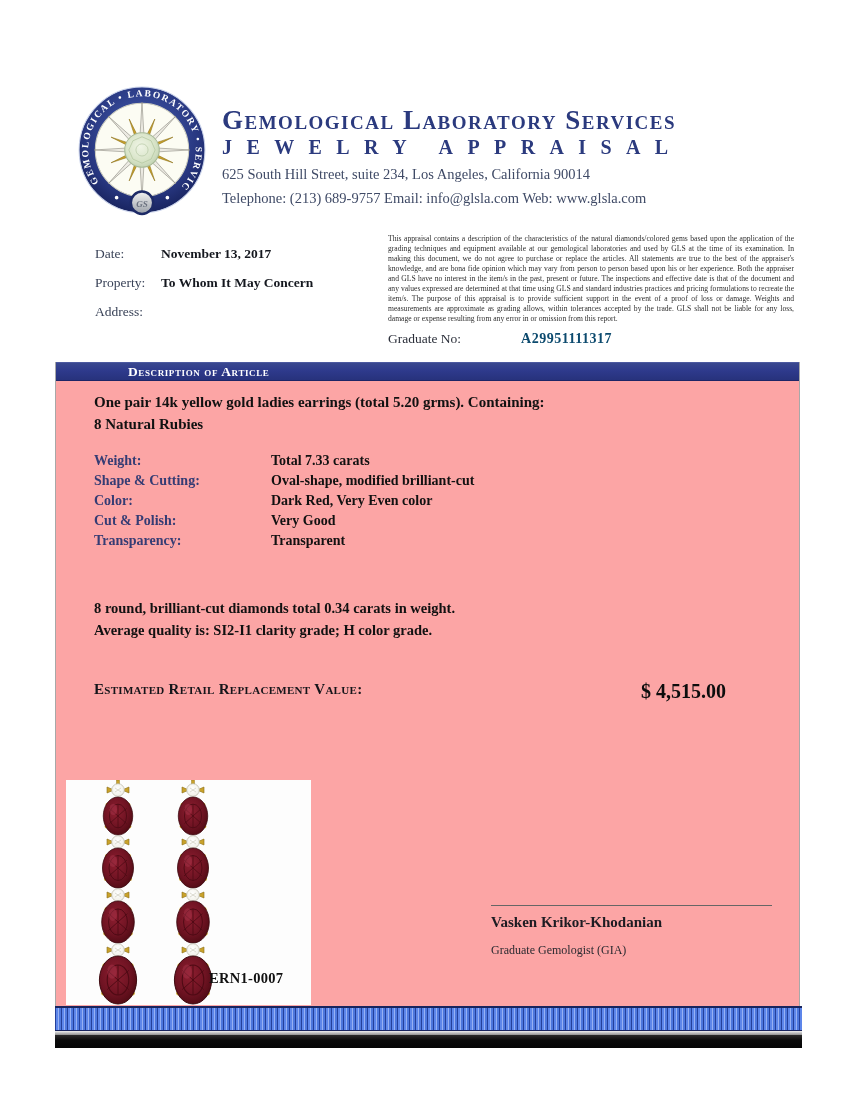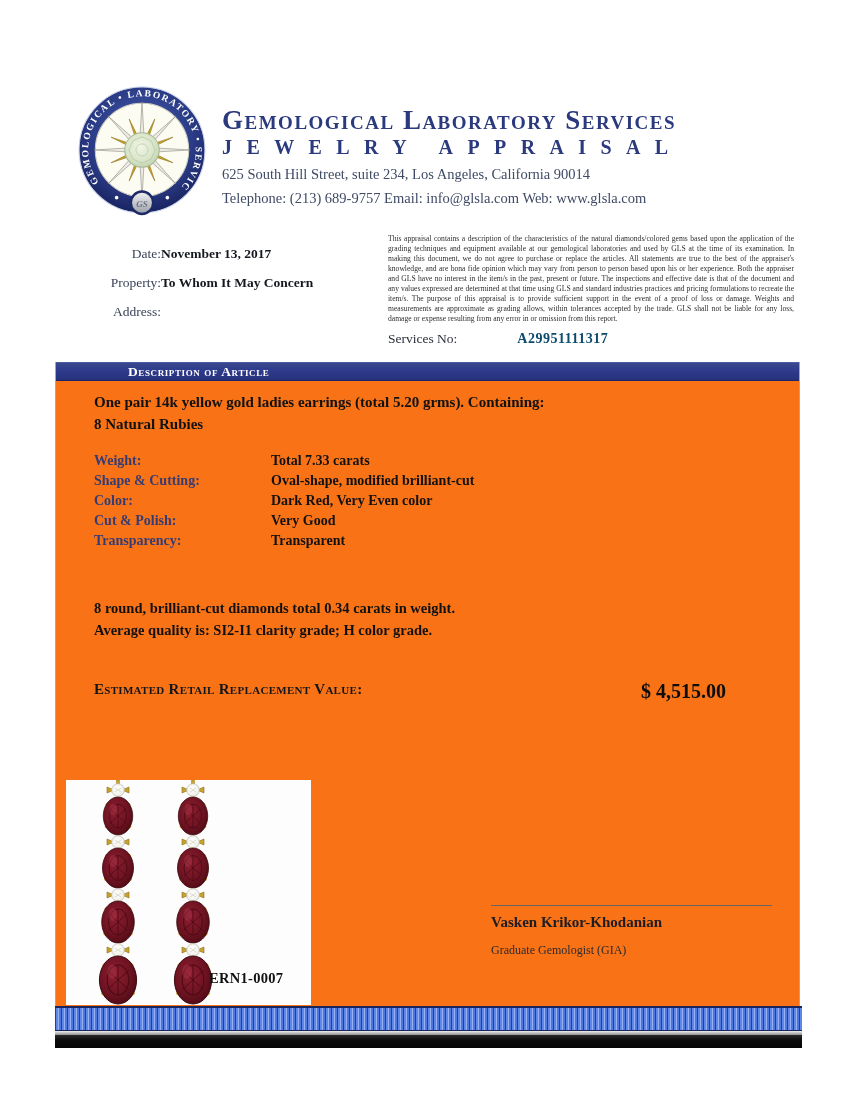--- a/index.html
+++ b/index.html
@@ -27,7 +27,7 @@
 
   
   .info-left { position:absolute; left:95px; top:246px; width:280px; }
-  .info-row { display:flex; margin-bottom:13px;text-align:right; }
+  .info-row { display:flex; margin-bottom:13px; }
   .info-label { width:66px; font-size:13.5px; color:#3a4358; }
   .info-value { font-size:13.5px; font-weight:bold; color:#15181f; }
   .info-right { position:absolute; left:388px; top:234px; width:406px; }

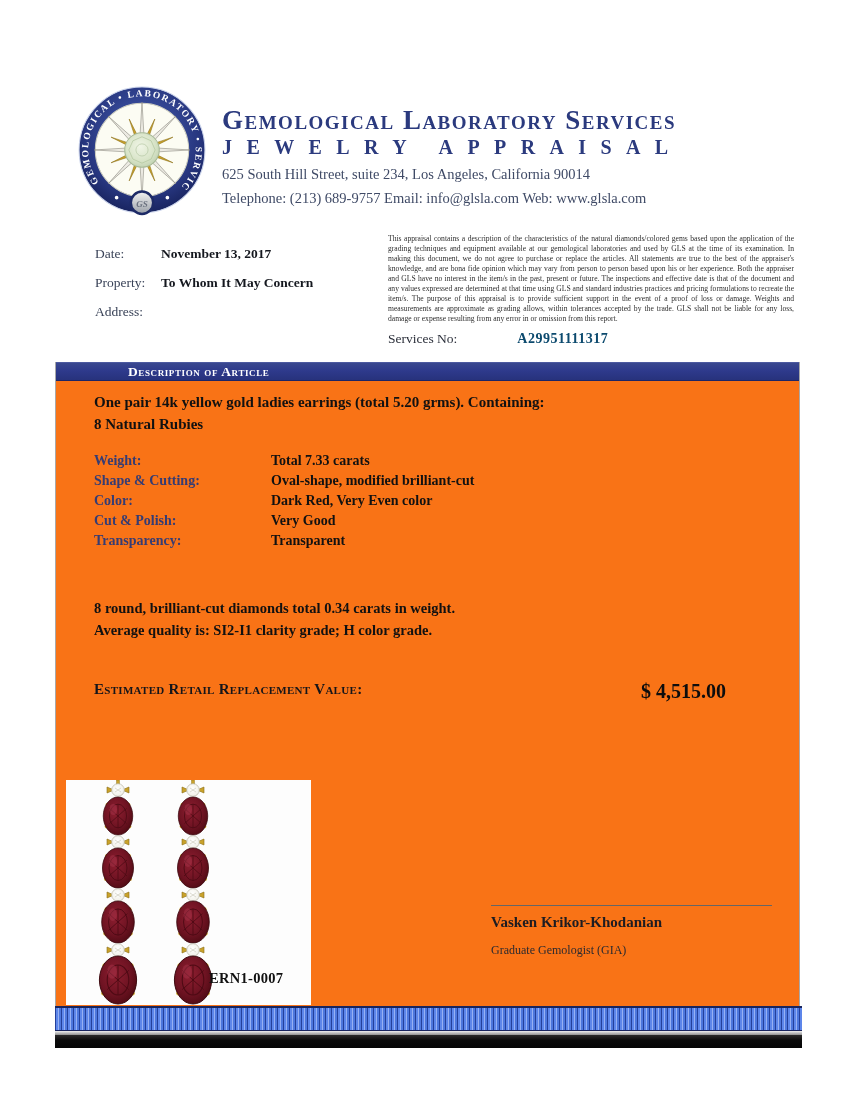--- a/index.html
+++ b/index.html
@@ -185,7 +185,7 @@
   <div class="info-right">
     <div class="disclaimer">This appraisal contains a description of the characteristics of the natural diamonds/colored gems based upon the application of the grading techniques and equipment available at our gemological laboratories and used by GLS at the time of its examination. In making this document, we do not agree to purchase or replace the articles. All statements are true to the best of the appraiser's knowledge, and are bona fide opinion which may vary from person to person based upon his or her experience. Both the appraiser and GLS have no interest in the item/s in the past, present or future. The inspections and effective date is that of the document and any values expressed are determined at that time using GLS and standard industries practices and pricing formulations to recreate the item/s. The purpose of this appraisal is to provide sufficient support in the event of a proof of loss or damage. Weights and measurements are approximate as grading allows, within tolerances accepted by the trade. GLS shall not be liable for any loss, damage or expense resulting from any error in or omission from this report.</div>
     <div class="appraisal-row">
-      <span class="appraisal-label">Services No:</span>
+      <span class="appraisal-label">Graduate No:</span>
       <span class="appraisal-no">A29951111317</span>
     </div>
   </div>

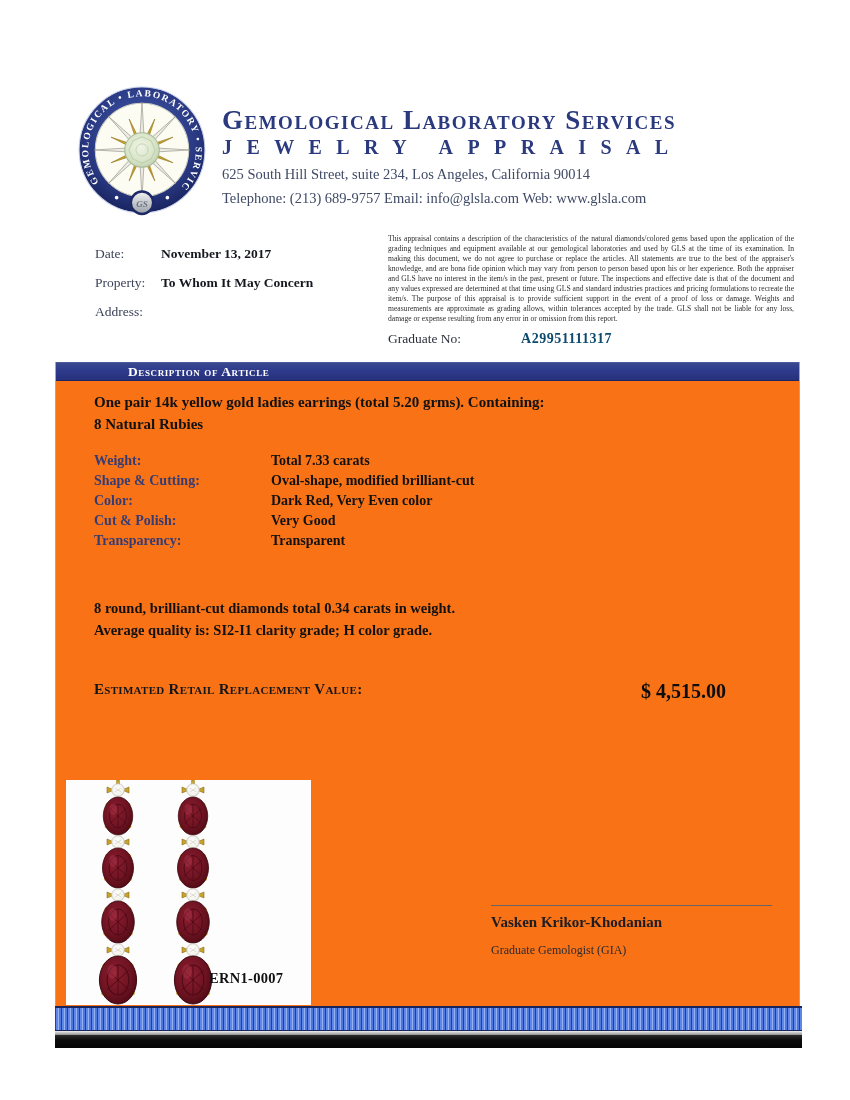--- a/index.html
+++ b/index.html
@@ -42,7 +42,7 @@
   .frame {
     position:absolute; left:55px; top:362px; width:745px; height:686px;
     border-left:1px solid #a8a8a8; border-right:1px solid #a8a8a8;
-    background:#f97316;
+    background:#fca5a5;
   }
   .section-banner {
     height:19px; background:linear-gradient(180deg,#3a488f 0%,#2e3a8c 45%,#27327c 100%);

